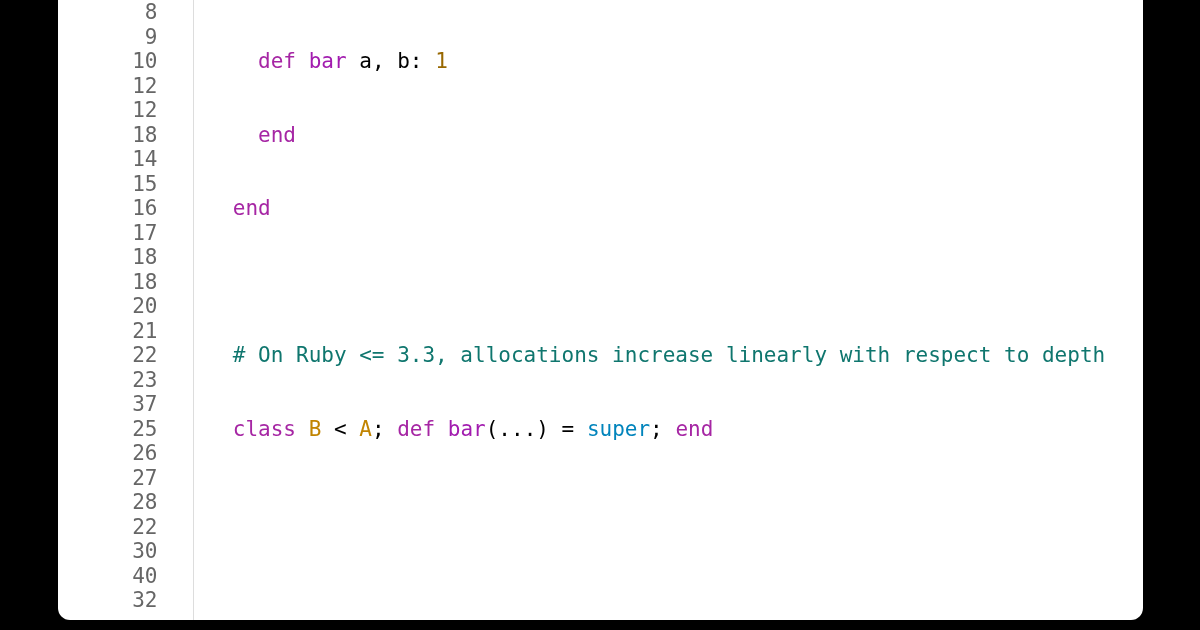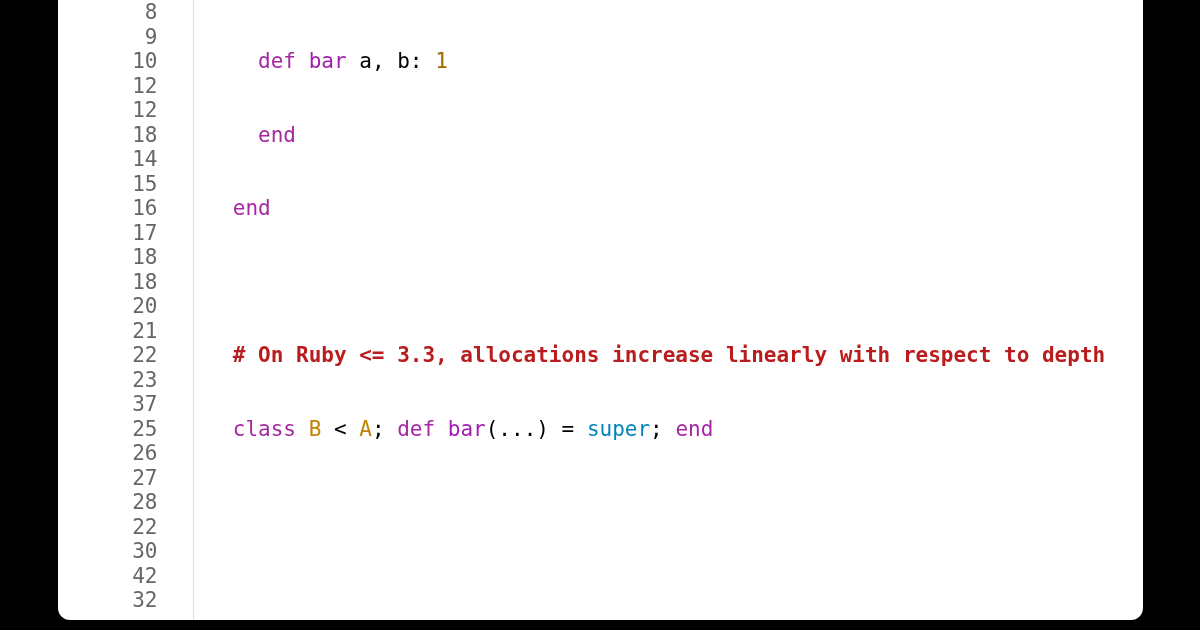--- a/index.html
+++ b/index.html
@@ -66,7 +66,7 @@
     .method { color: #a21caf; } 
     .const { color: #c18401; } 
     .num { color: #986801; } 
-    .comment { color: #b91c1c; font-weight: bold; }
+    .comment { color: #0f766e; }
     .call { color: #0184bc; text-align: right; }
   </style>
 </head>

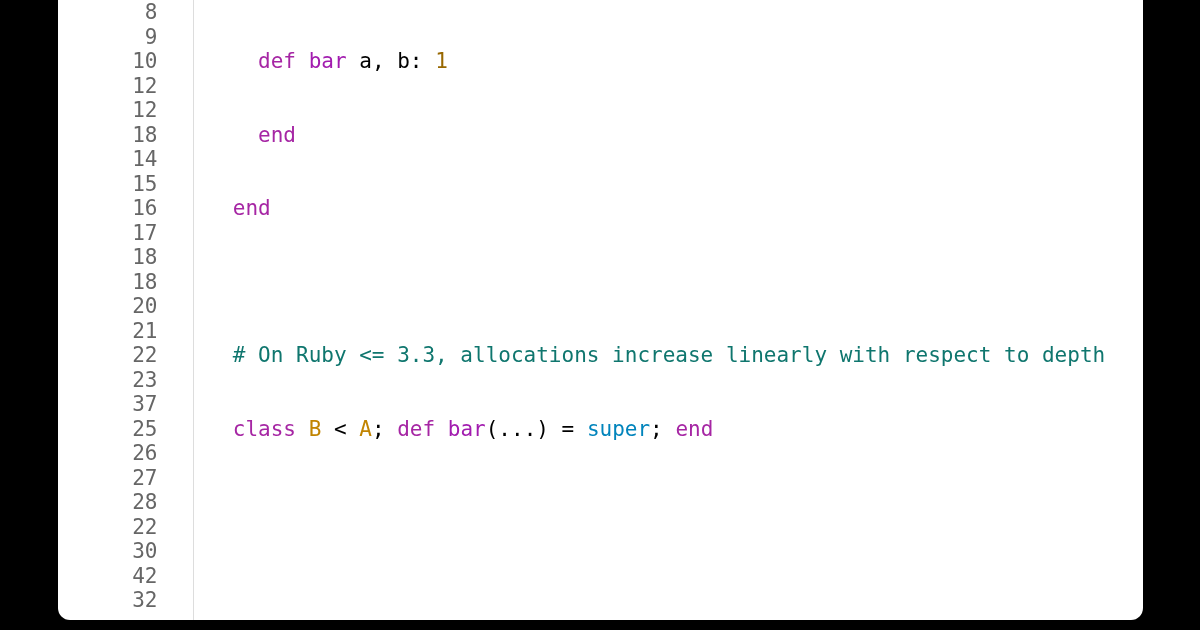--- a/index.html
+++ b/index.html
@@ -99,7 +99,7 @@
       <div class="gutter-line">28</div>
       <div class="gutter-line">22</div>
       <div class="gutter-line">30</div>
-      <div class="gutter-line">42</div>
+      <div class="gutter-line">40</div>
       <div class="gutter-line">32</div>
     </div>
     <div class="code">

